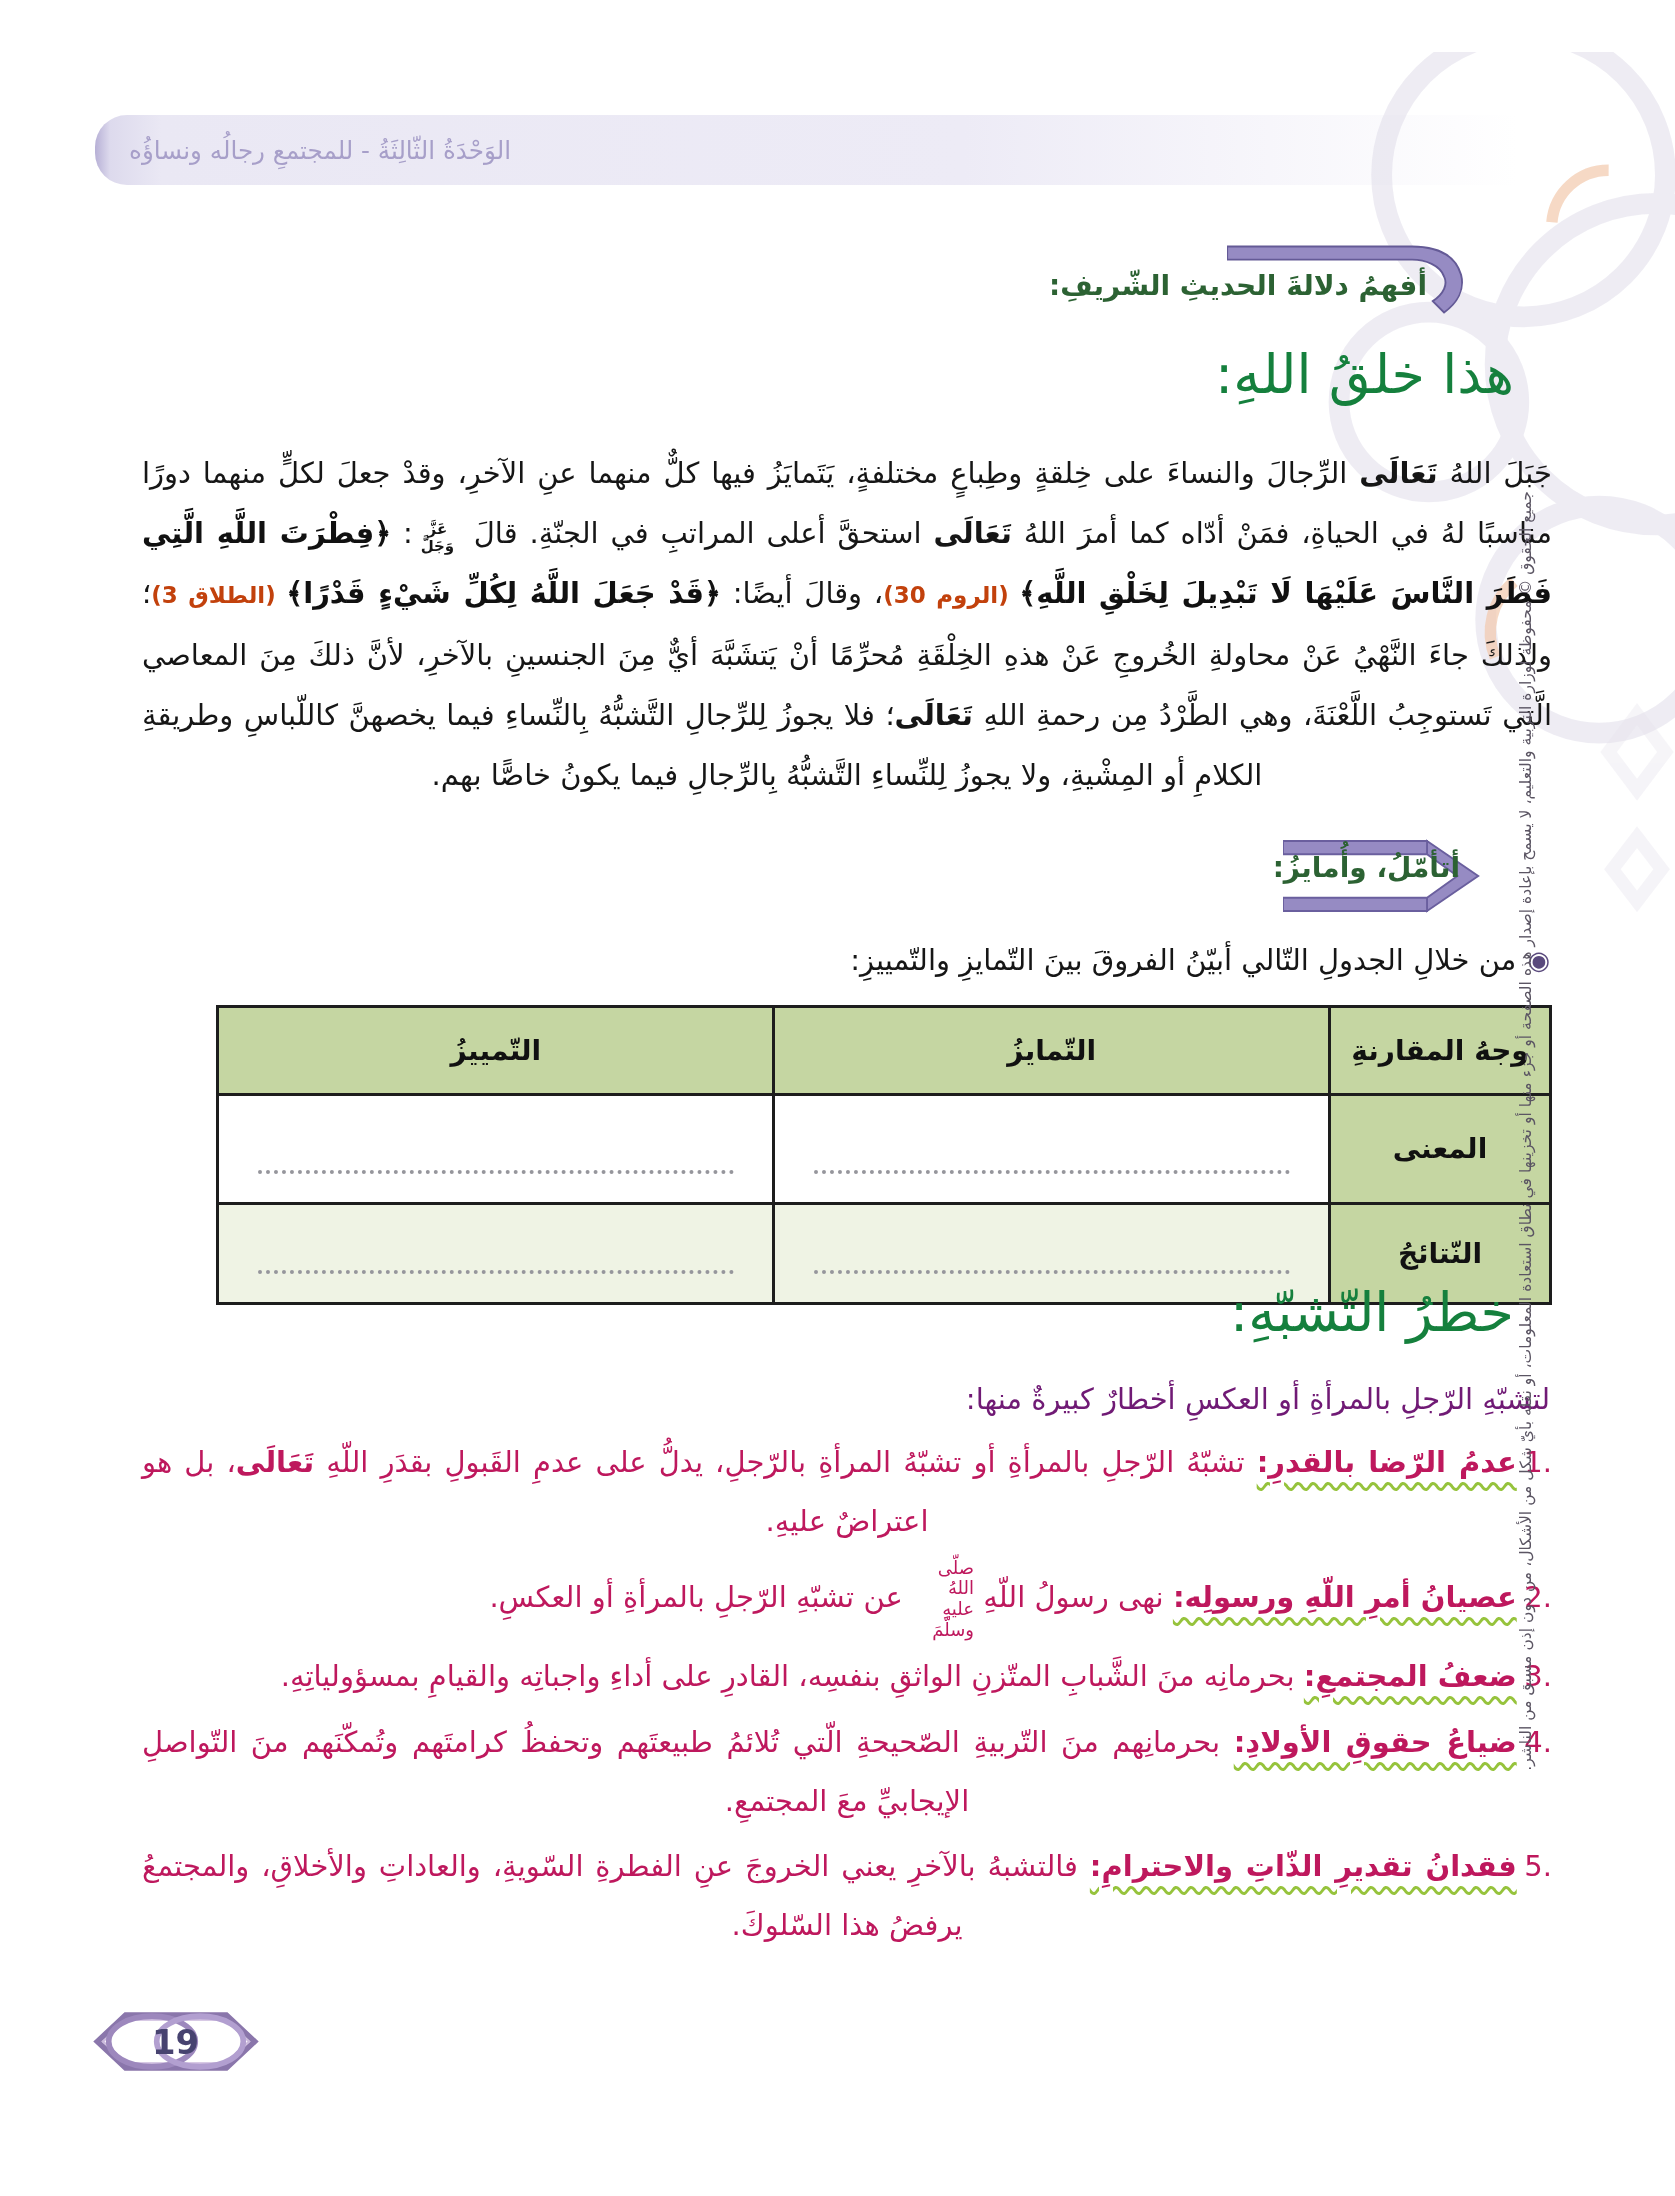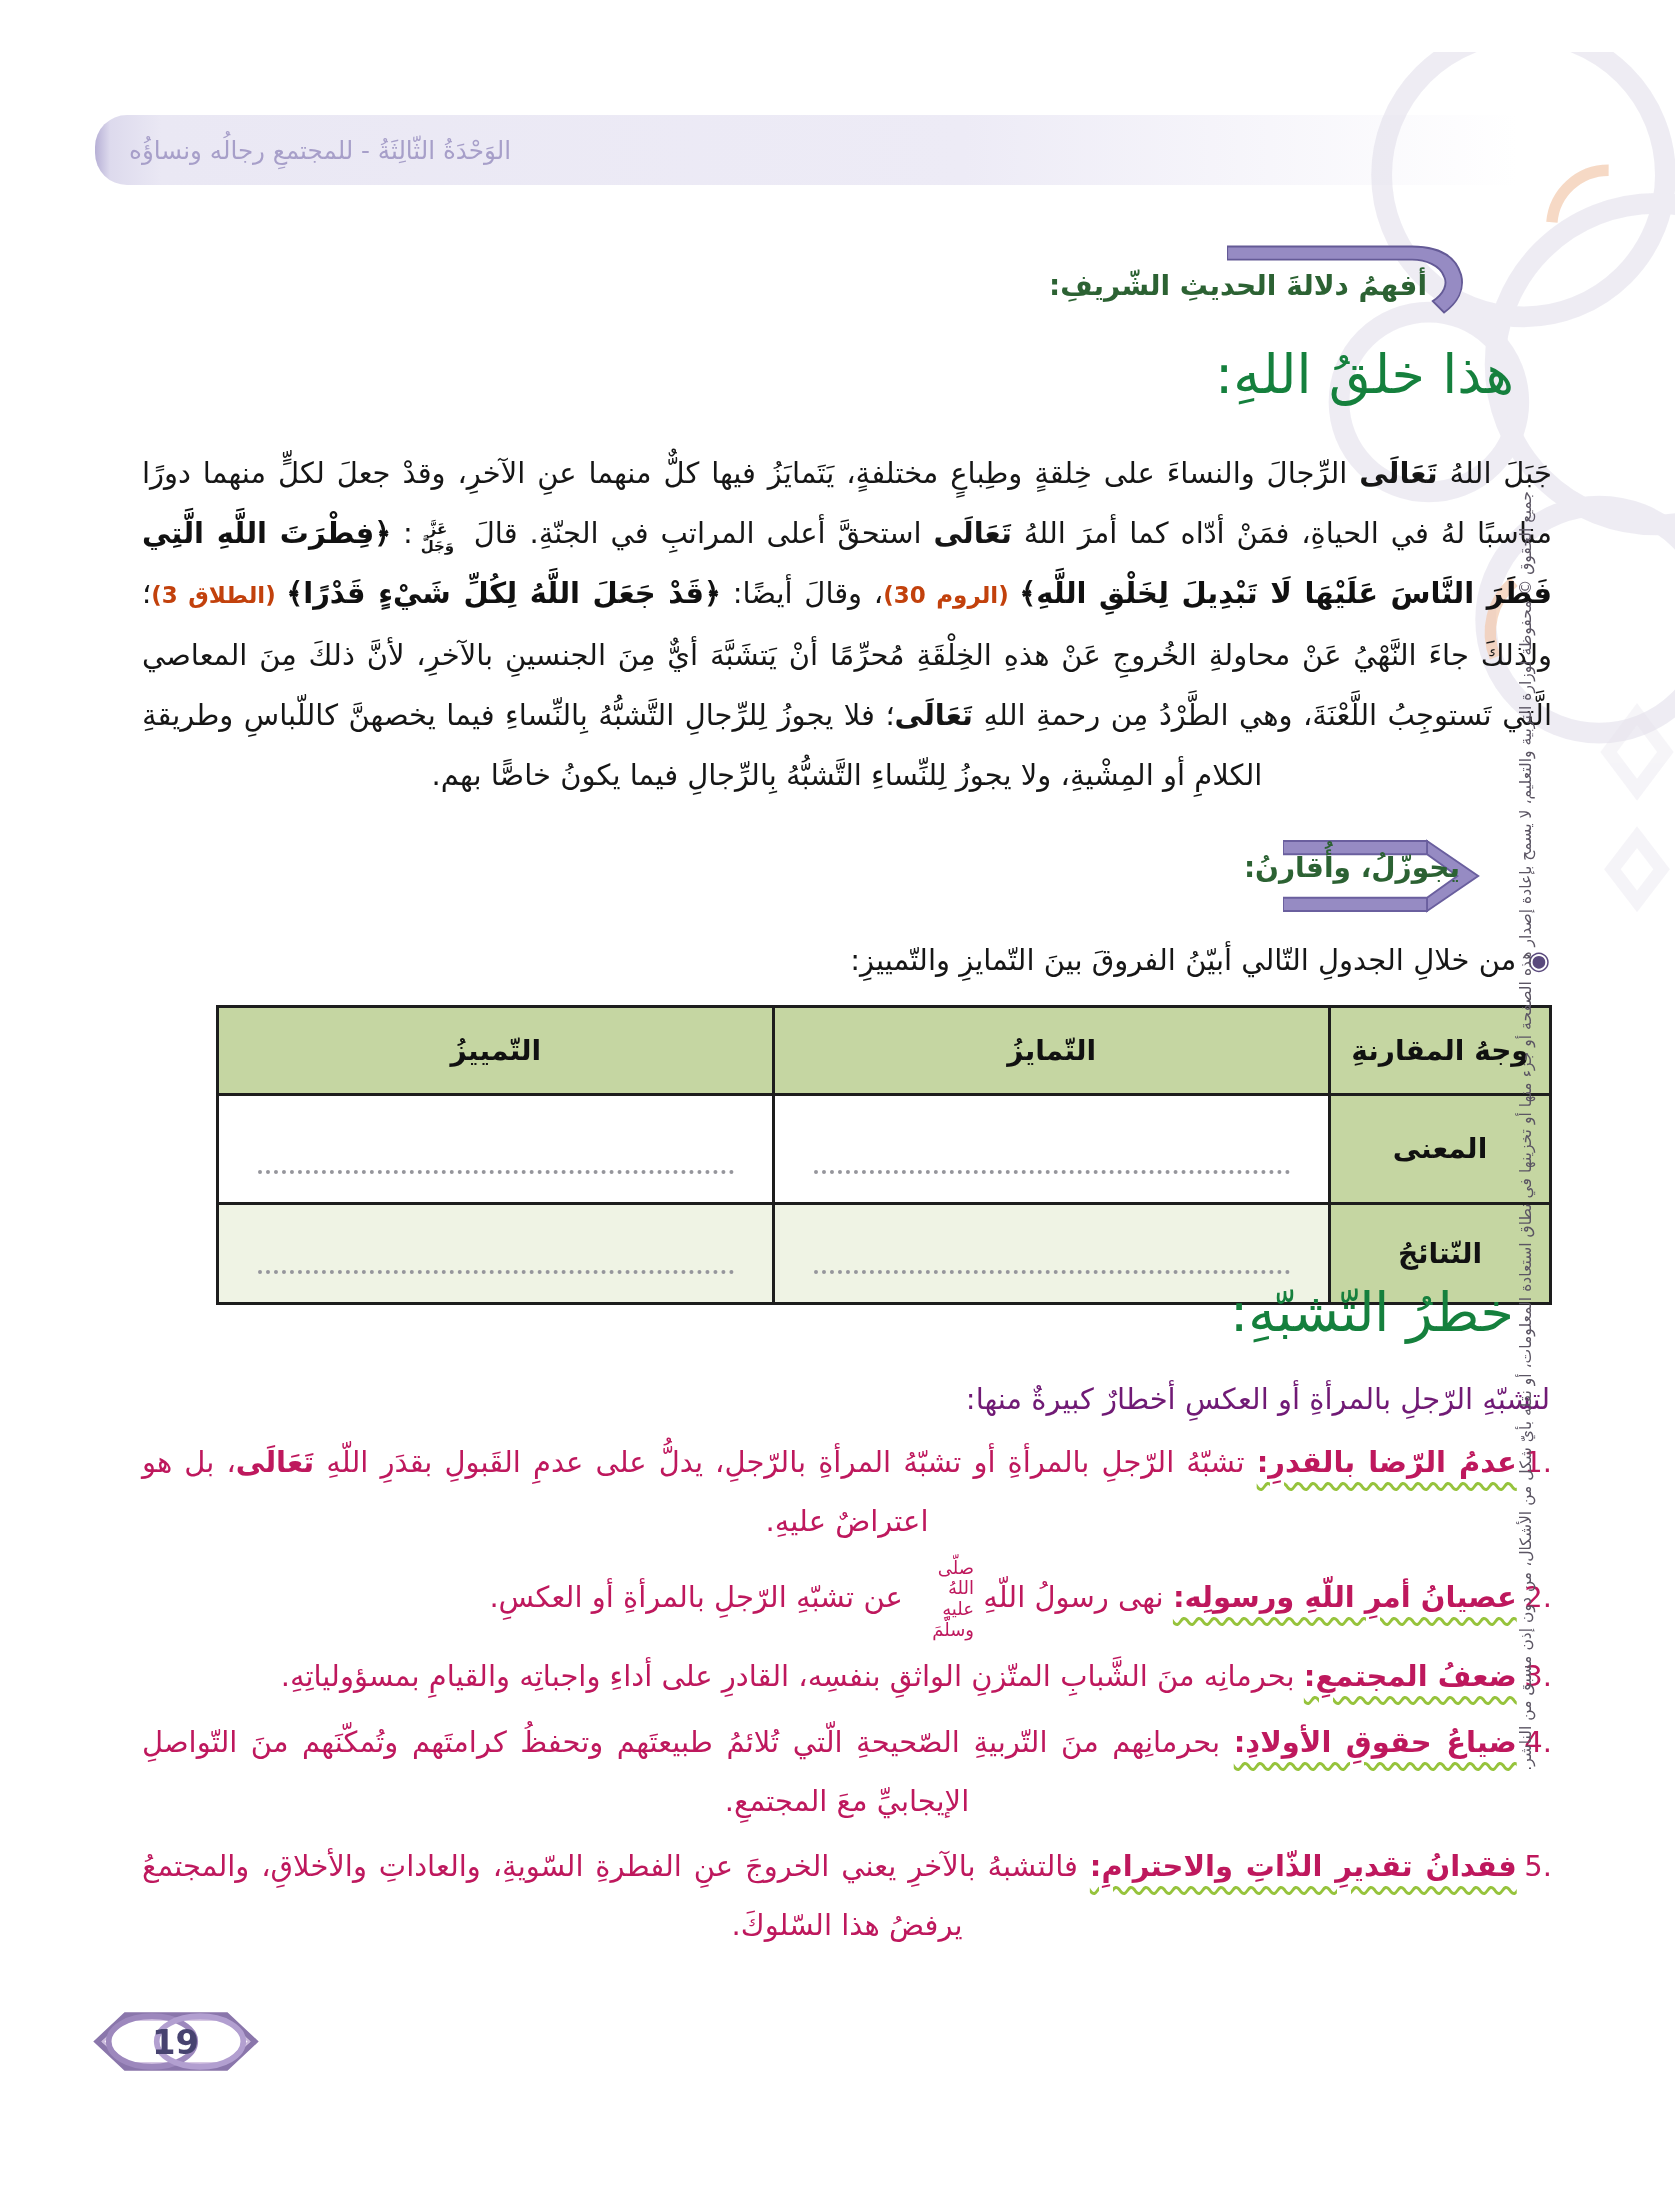--- a/index.html
+++ b/index.html
@@ -112,7 +112,7 @@
   <svg class="tag-svg tag2-svg" width="199" height="78" viewBox="0 0 210 82">
     <path d="M0,4 H152 V18 H0 Z M0,64 H152 V78 H0 Z M152,4 L206,41 L152,78 L152,64 L184,41 L152,18 Z" fill="#968bc3" stroke="#6a5f9e" stroke-width="2"></path>
   </svg>
-  <div class="tag-label tag2-label">يجوزّلُ، وأُقارنُ:</div>
+  <div class="tag-label tag2-label">أتأمّلُ، وأُمايزُ:</div>
 
   <div class="prompt-line">
     <span class="bullet">◉</span><span>من خلالِ الجدولِ التّالي أبيّنُ الفروقَ بينَ التّمايزِ والتّمييزِ:</span>

